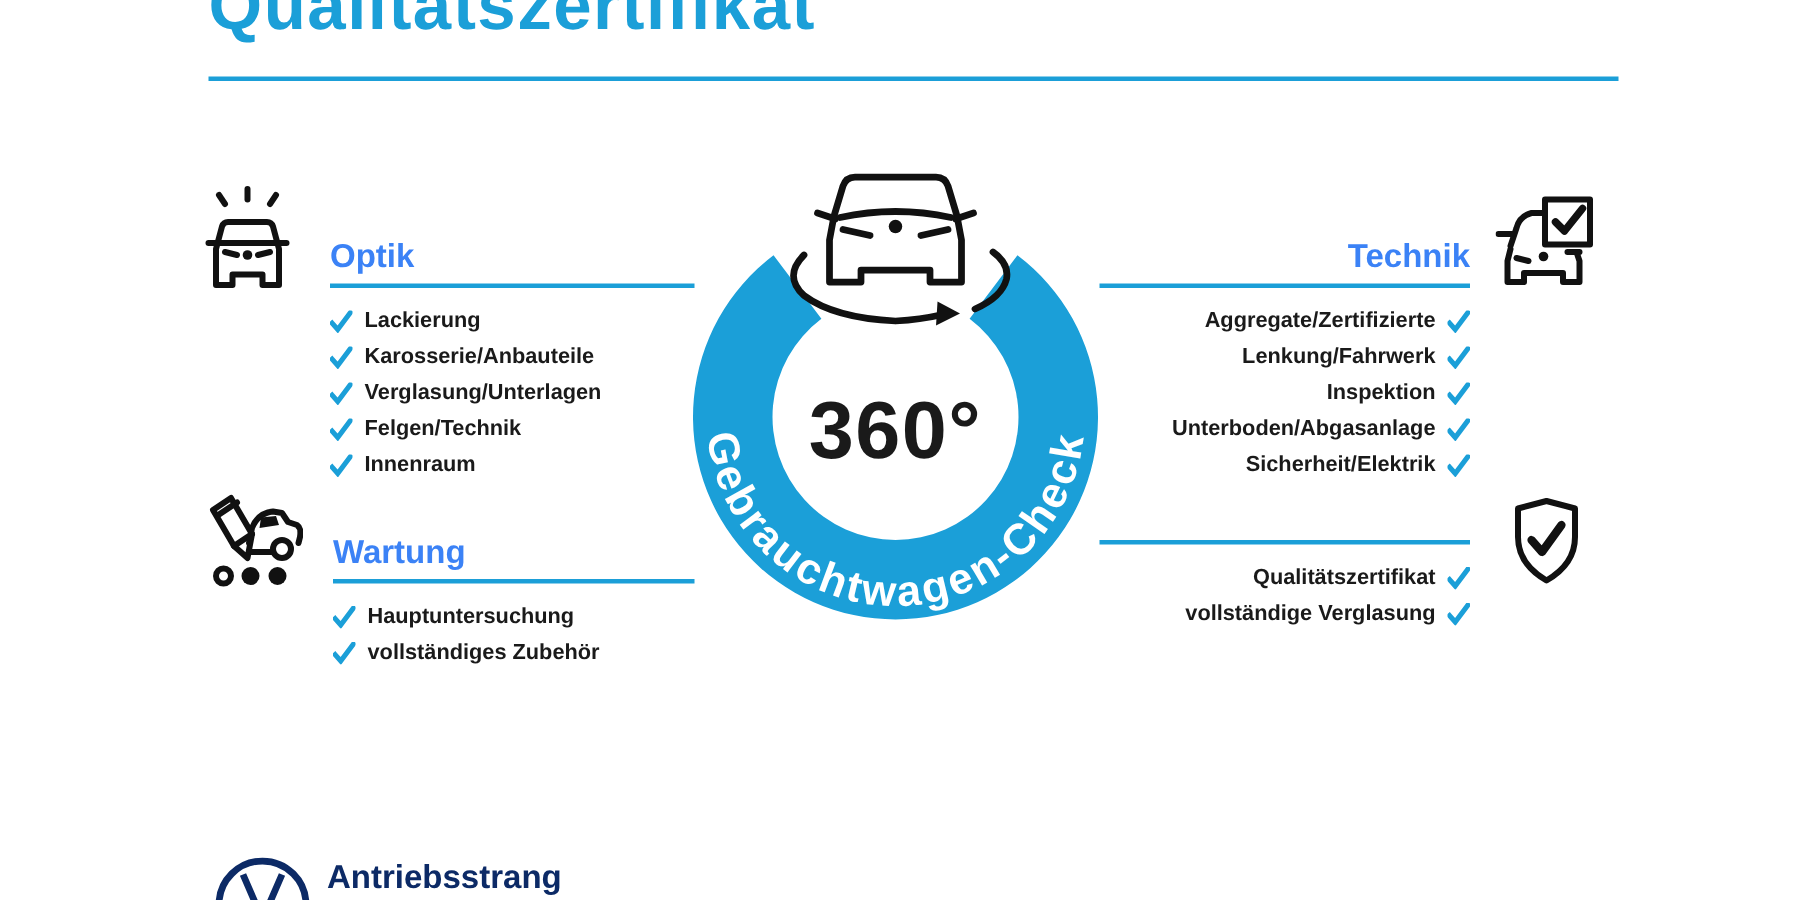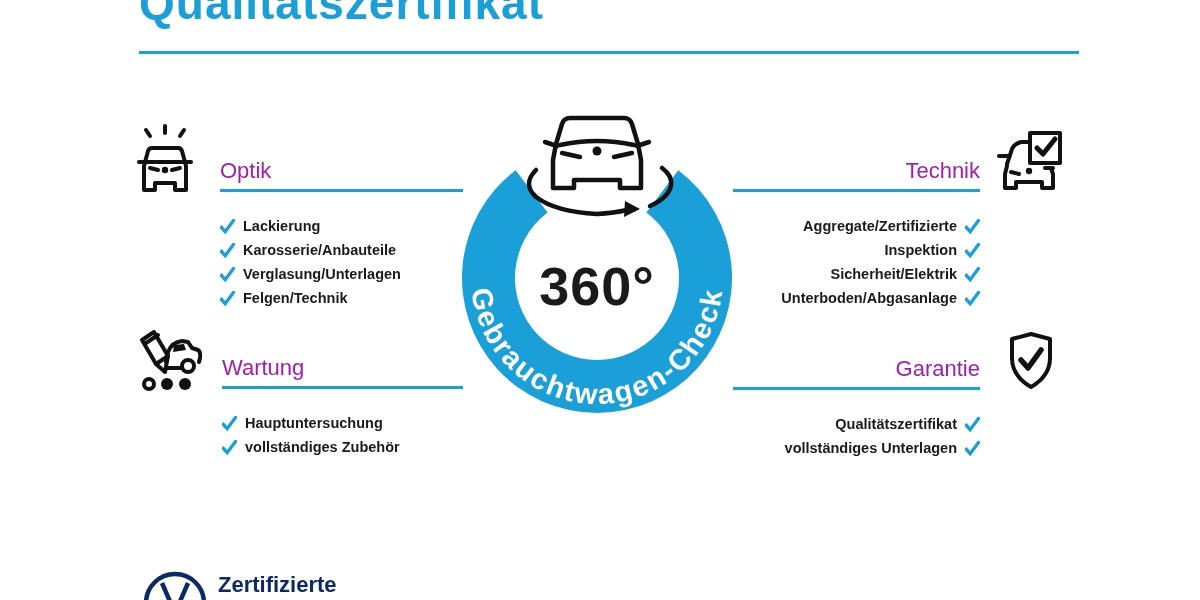--- a/index.html
+++ b/index.html
@@ -14,7 +14,7 @@
   }
   .top-rule{position:absolute;left:139px;top:51px;width:940px;height:3px;background:#1b9fd8;}
   .sec{position:absolute;}
-  .sec h2{margin:0;font-size:22px;font-weight:400;color:#a21caf;line-height:27px;white-space:nowrap;}
+  .sec h2{margin:0;font-size:22px;font-weight:700;color:#3b82f6;line-height:27px;white-space:nowrap;}
   .sec .rule{height:3px;background:#1b9fd8;margin-top:5px;}
   .sec ul{list-style:none;margin:22px 0 0 0;padding:0;text-align:right;}
   .sec li{display:flex;align-items:center;height:24px;font-size:14.5px;font-weight:600;white-space:nowrap;}

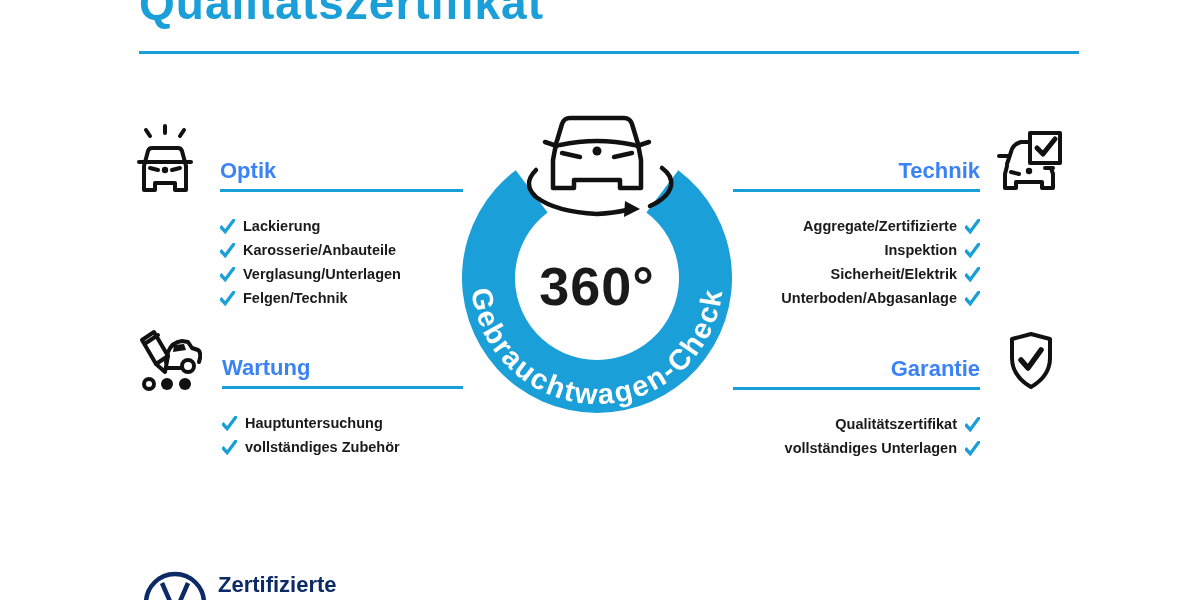--- a/index.html
+++ b/index.html
@@ -16,7 +16,7 @@
   .sec{position:absolute;}
   .sec h2{margin:0;font-size:22px;font-weight:700;color:#3b82f6;line-height:27px;white-space:nowrap;}
   .sec .rule{height:3px;background:#1b9fd8;margin-top:5px;}
-  .sec ul{list-style:none;margin:22px 0 0 0;padding:0;text-align:right;}
+  .sec ul{list-style:none;margin:10px 0 0 0;padding:0;text-align:right;}
   .sec li{display:flex;align-items:center;height:24px;font-size:14.5px;font-weight:600;white-space:nowrap;}
   .sec-left li .check{margin-right:8px;}
   .sec-right{text-align:right;}

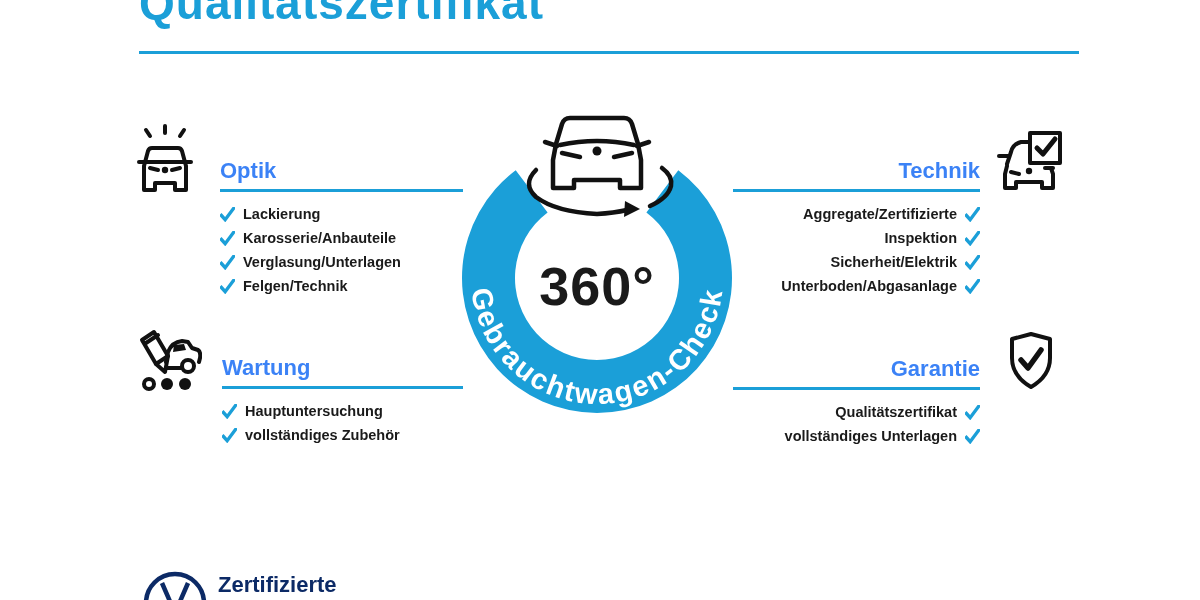--- a/index.html
+++ b/index.html
@@ -148,6 +148,12 @@
           </svg>
         </li>
       <li>
+          <span>Lenkung/Fahrwerk</span>
+          <svg class="check" viewBox="0 0 16 16">
+            <path d="M1.5 9 L5.5 13.5 L14.5 1.5" fill="none" stroke="#1b9fd8" stroke-width="3.6" stroke-linecap="square"></path>
+          </svg>
+        </li>
+      <li>
           <span>Inspektion</span>
           <svg class="check" viewBox="0 0 16 16">
             <path d="M1.5 9 L5.5 13.5 L14.5 1.5" fill="none" stroke="#1b9fd8" stroke-width="3.6" stroke-linecap="square"></path>

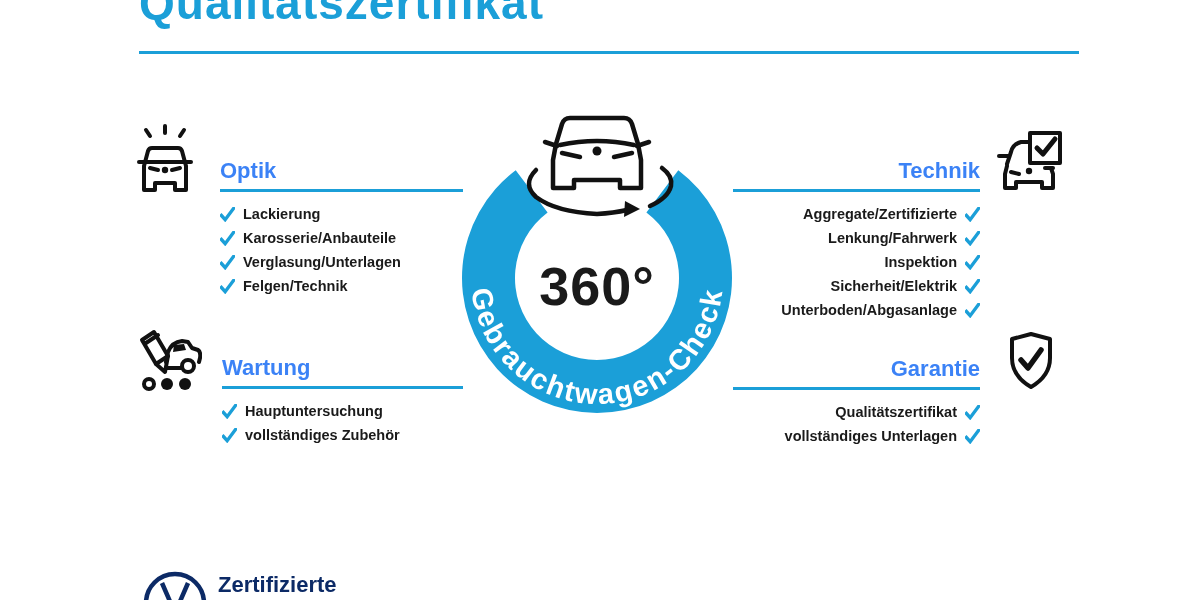--- a/index.html
+++ b/index.html
@@ -134,6 +134,12 @@
           </svg>
           <span>Felgen/Technik</span>
         </li>
+      <li>
+          <svg class="check" viewBox="0 0 16 16">
+            <path d="M1.5 9 L5.5 13.5 L14.5 1.5" fill="none" stroke="#1b9fd8" stroke-width="3.6" stroke-linecap="square"></path>
+          </svg>
+          <span>Innenraum</span>
+        </li>
     </ul>
   </section>
 

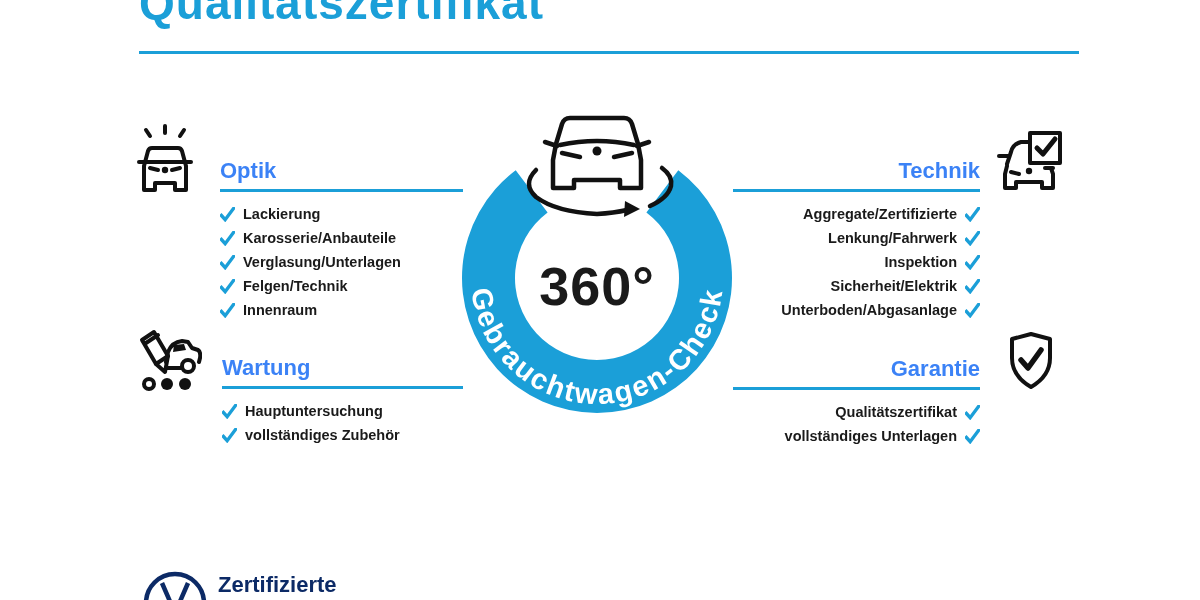--- a/index.html
+++ b/index.html
@@ -166,13 +166,13 @@
           </svg>
         </li>
       <li>
+          <span>Unterboden/Abgasanlage</span>
+          <svg class="check" viewBox="0 0 16 16">
+            <path d="M1.5 9 L5.5 13.5 L14.5 1.5" fill="none" stroke="#1b9fd8" stroke-width="3.6" stroke-linecap="square"></path>
+          </svg>
+        </li>
+      <li>
           <span>Sicherheit/Elektrik</span>
-          <svg class="check" viewBox="0 0 16 16">
-            <path d="M1.5 9 L5.5 13.5 L14.5 1.5" fill="none" stroke="#1b9fd8" stroke-width="3.6" stroke-linecap="square"></path>
-          </svg>
-        </li>
-      <li>
-          <span>Unterboden/Abgasanlage</span>
           <svg class="check" viewBox="0 0 16 16">
             <path d="M1.5 9 L5.5 13.5 L14.5 1.5" fill="none" stroke="#1b9fd8" stroke-width="3.6" stroke-linecap="square"></path>
           </svg>

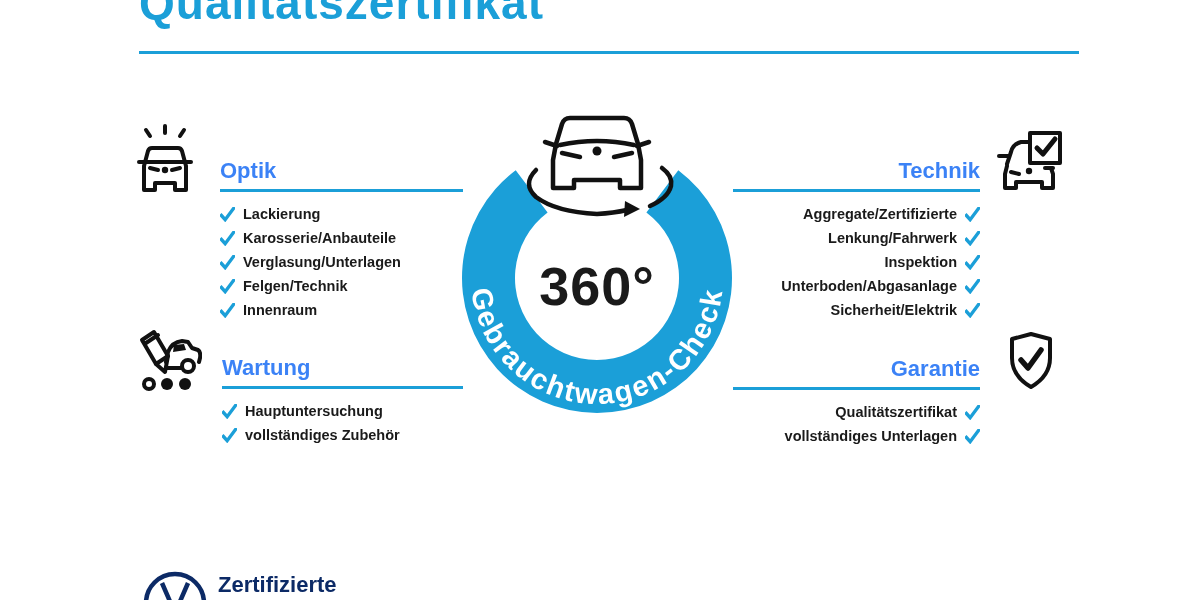--- a/index.html
+++ b/index.html
@@ -200,7 +200,6 @@
   </section>
 
   <section class="sec sec-right" style="right:220px;top:355px;width:247px">
-    <h2>Garantie</h2>
     <div class="rule"></div>
     <ul>
       <li>

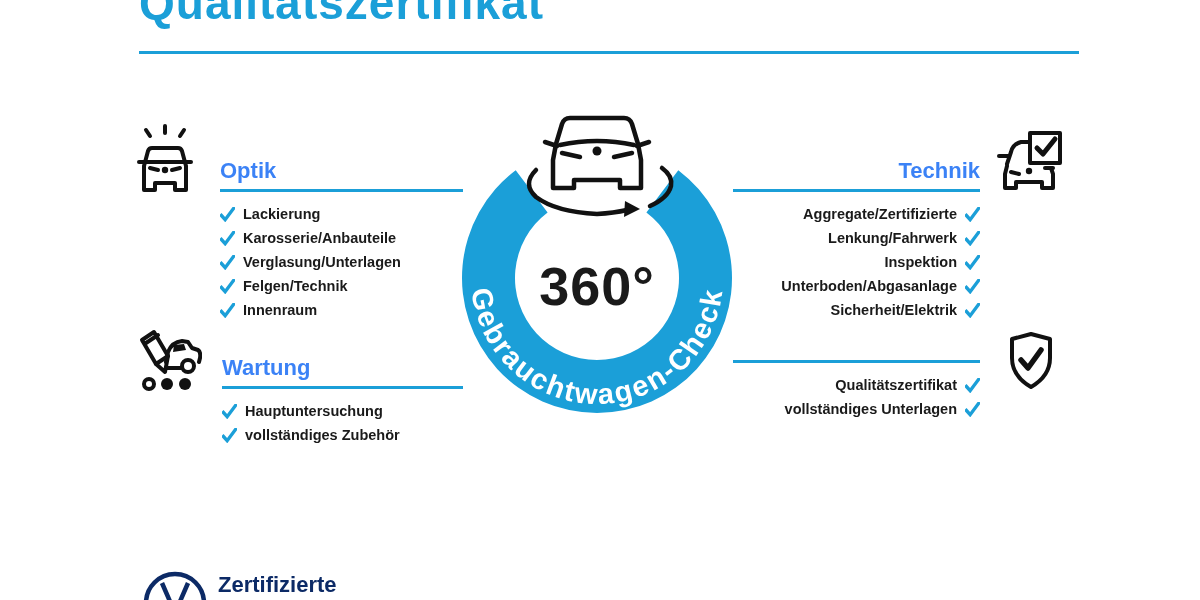--- a/index.html
+++ b/index.html
@@ -209,7 +209,7 @@
           </svg>
         </li>
       <li>
-          <span>vollständiges Unterlagen</span>
+          <span>vollständige Verglasung</span>
           <svg class="check" viewBox="0 0 16 16">
             <path d="M1.5 9 L5.5 13.5 L14.5 1.5" fill="none" stroke="#1b9fd8" stroke-width="3.6" stroke-linecap="square"></path>
           </svg>

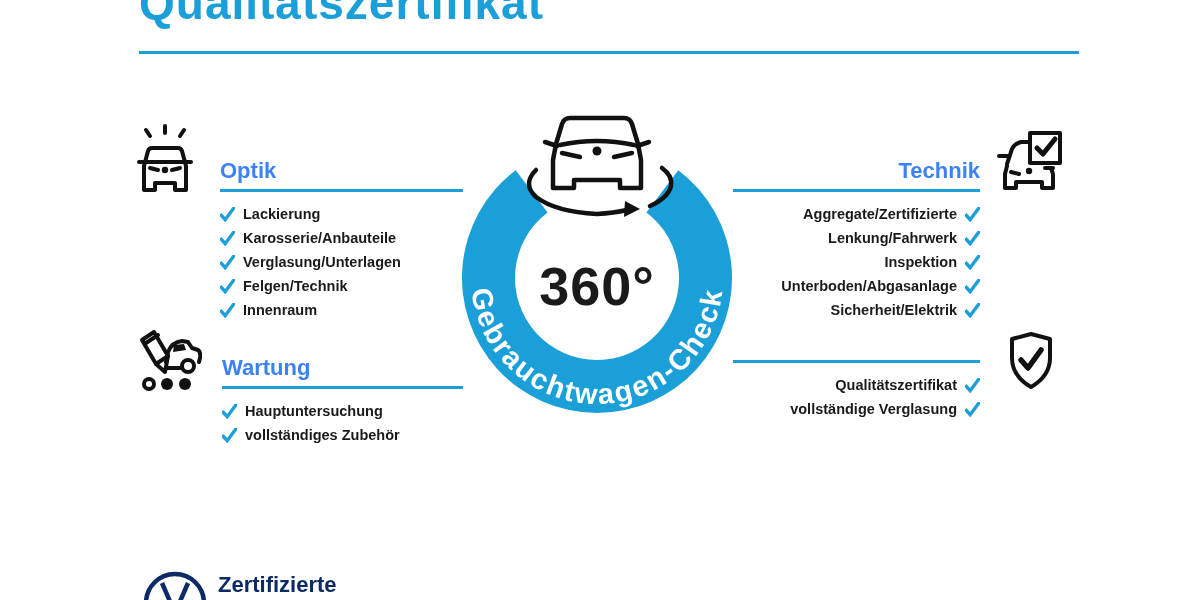--- a/index.html
+++ b/index.html
@@ -222,7 +222,7 @@
     <path d="M20 13 L33 43 L46 13"></path>
     <path d="M8 32 L21 59 L33 43 L45 59 L58 32"></path>
   </svg>
-  <p class="footer-label">Zertifizierte</p>
+  <p class="footer-label">Antriebsstrang</p>
 
 </div>
 

